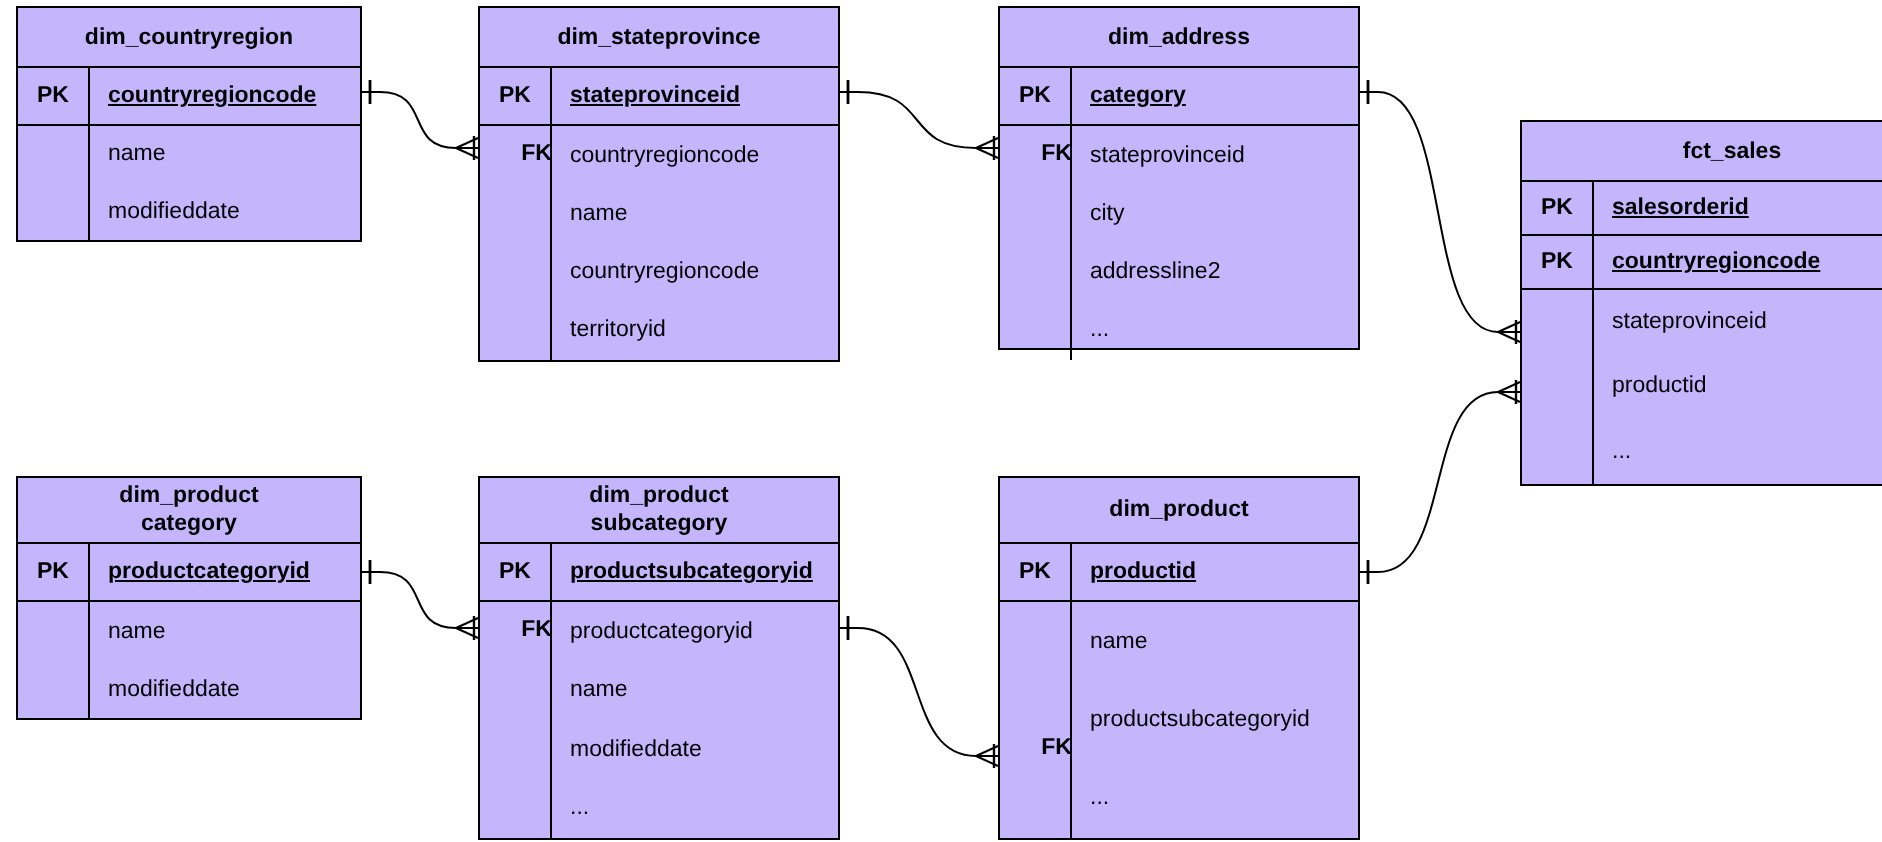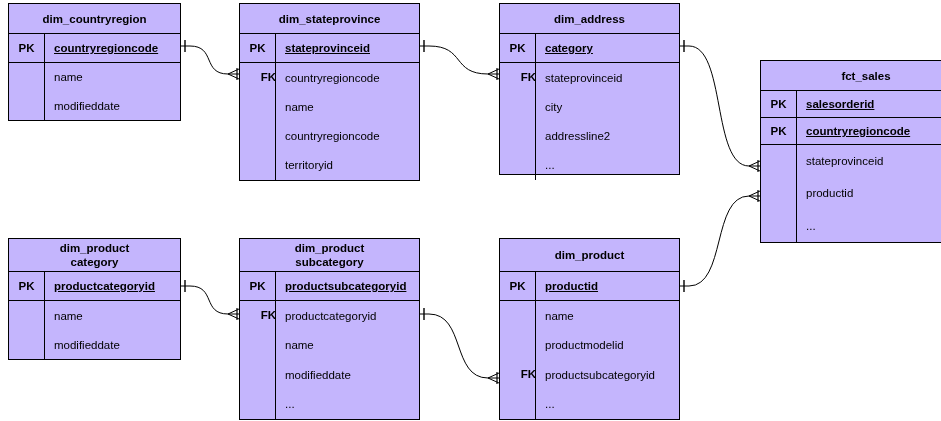--- a/index.html
+++ b/index.html
@@ -331,9 +331,6 @@
             <div class="attrcell">name</div>
           </div>
           <div class="row">
-            <div class="attrcell">productmodelid</div>
-          </div>
-          <div class="row">
             <div class="attrcell">productsubcategoryid</div>
           </div>
           <div class="row">

